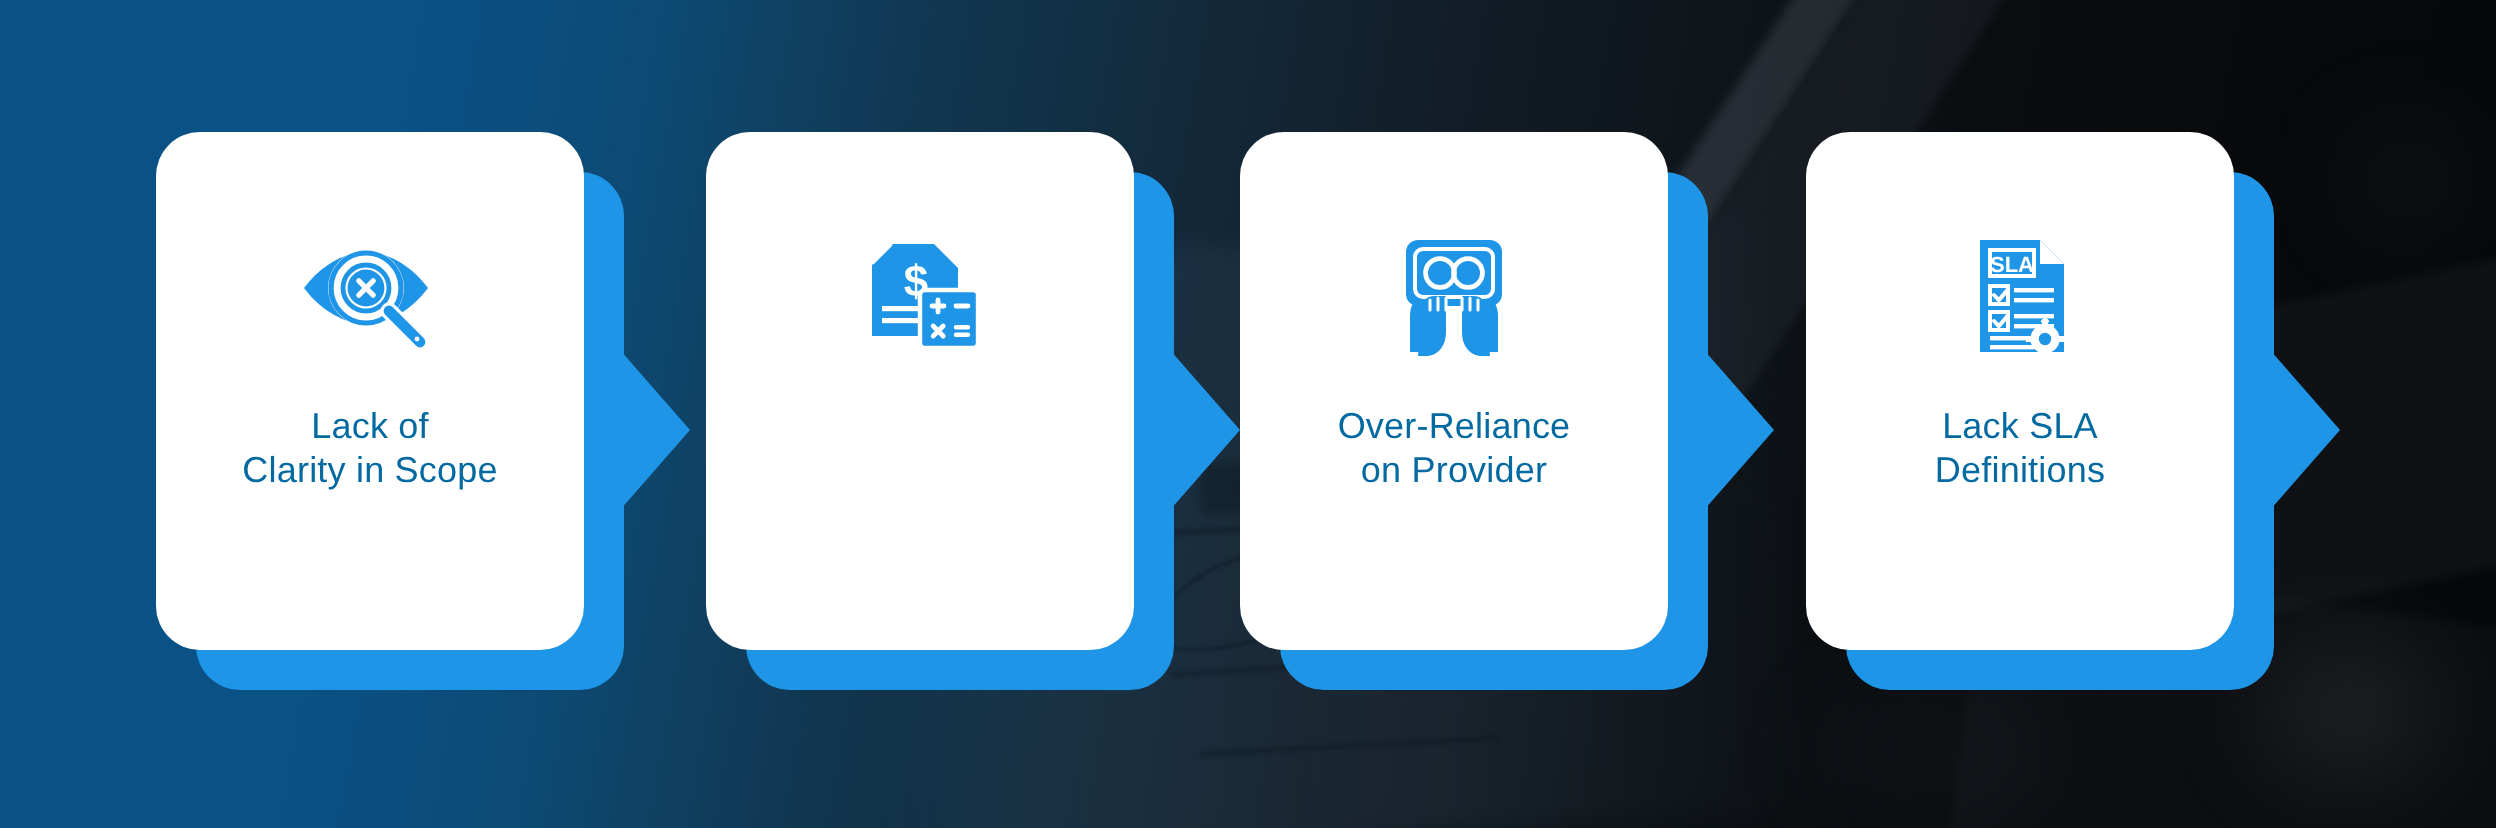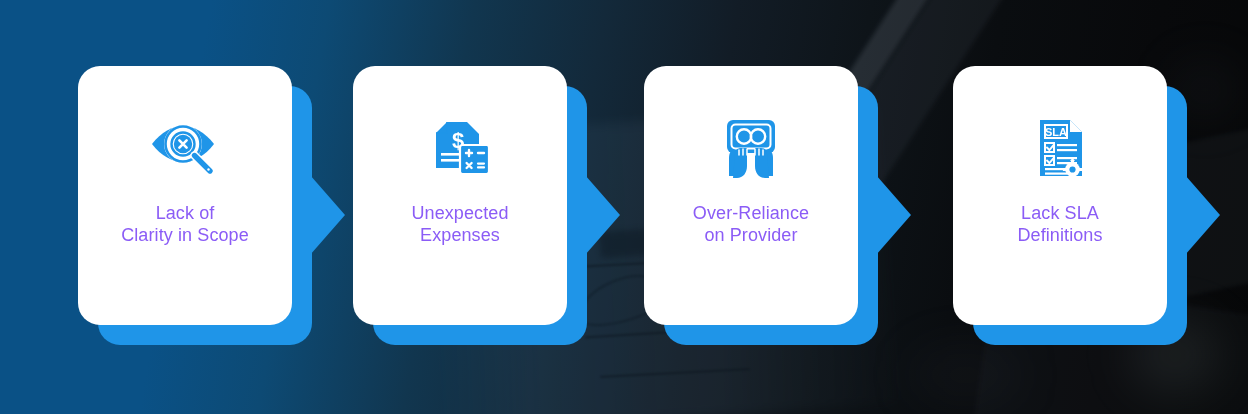--- a/index.html
+++ b/index.html
@@ -280,7 +280,7 @@
       </div>
     </div>
 
-    <div class="step" style="left:953px;padding-left:44px;">
+    <div class="step" style="left:903px;padding-left:44px;">
       <div class="step-back"></div>
       <div class="step-arrow"></div>
       <div class="step-front">

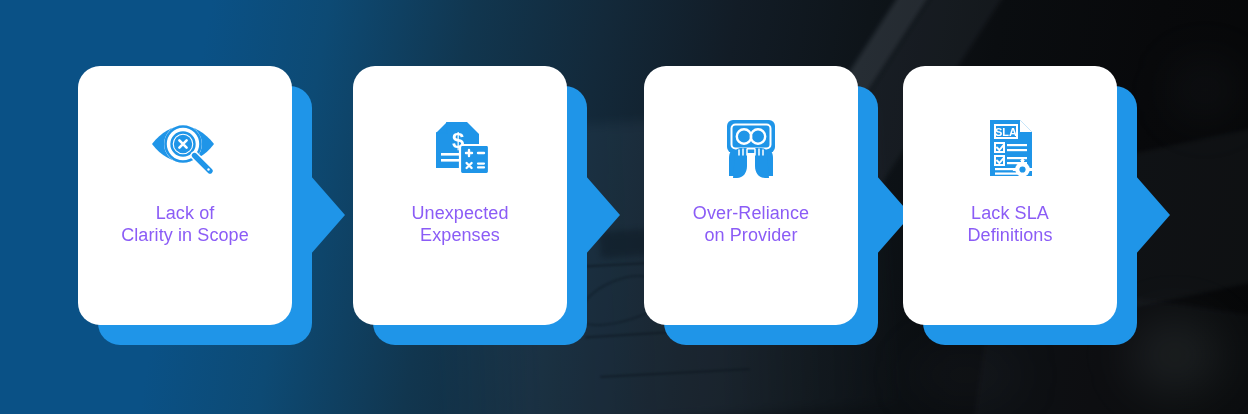--- a/index.html
+++ b/index.html
@@ -181,7 +181,7 @@
     margin-top: 16px;
     width: 196px;
     text-align: center;
-    color: #8b5cf6;
+    color: #0369a1;
     font-size: 18px;
     line-height: 22px;
     letter-spacing: 0.1px;

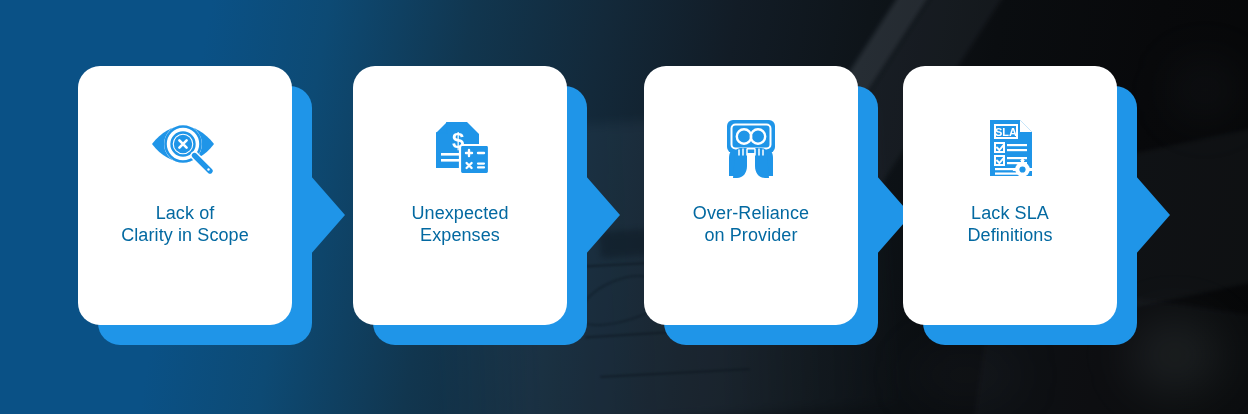--- a/index.html
+++ b/index.html
@@ -252,8 +252,6 @@
             <path d="M56 49.6 h6 M56 53.4 h6" stroke="#ffffff" stroke-width="2.2" stroke-linecap="round"></path>
           </svg>
         </div>
-        <div class="step-label">Unexpected
-Expenses</div>
       </div>
     </div>
 

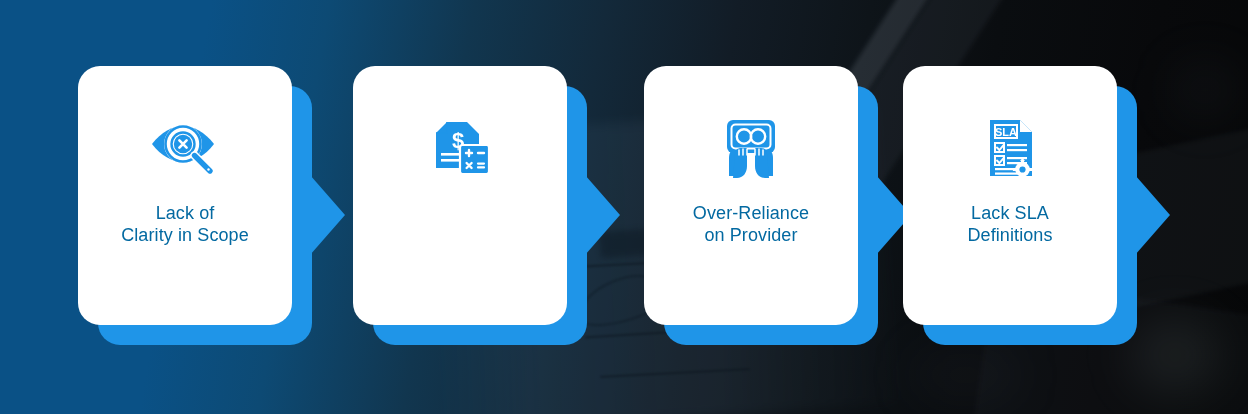--- a/index.html
+++ b/index.html
@@ -255,7 +255,7 @@
       </div>
     </div>
 
-    <div class="step" style="left:644px;">
+    <div class="step" style="left:620px;">
       <div class="step-back"></div>
       <div class="step-arrow"></div>
       <div class="step-front">

